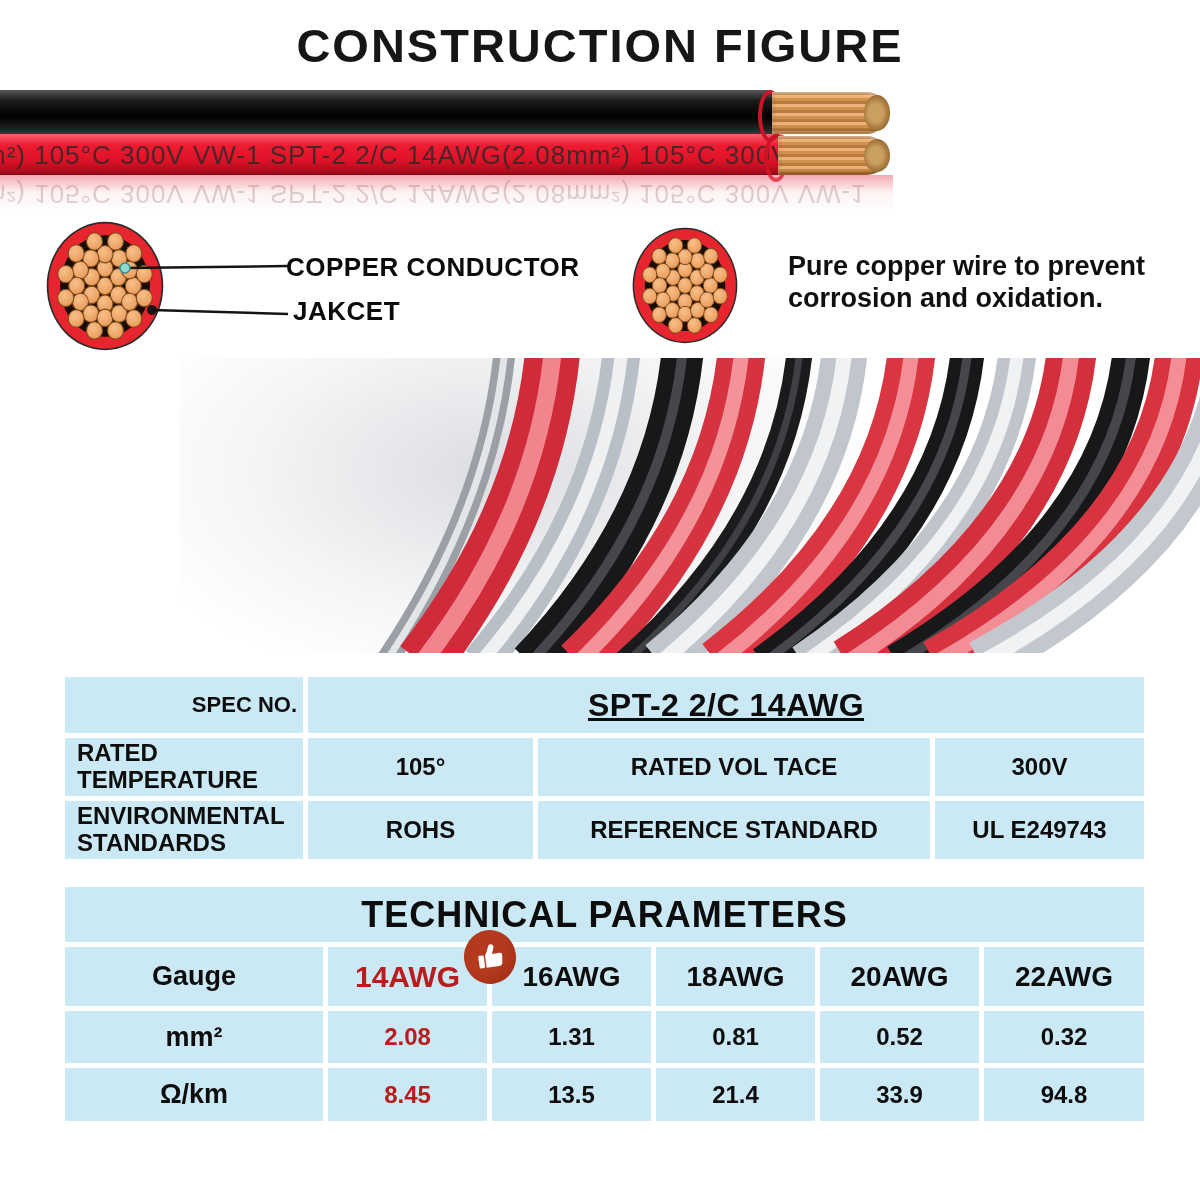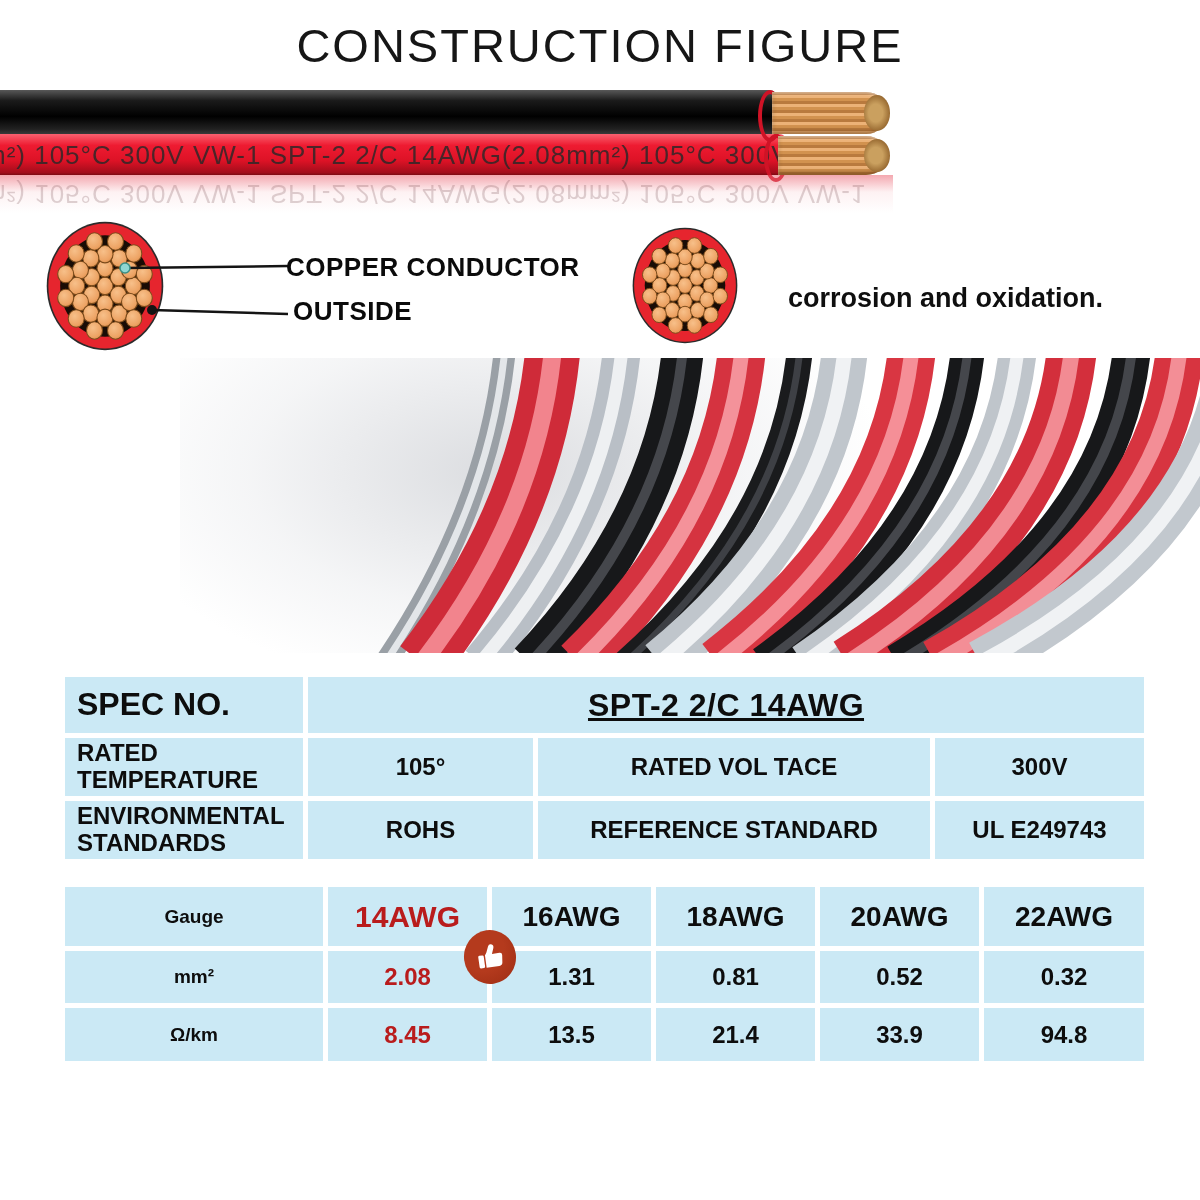--- a/index.html
+++ b/index.html
@@ -10,7 +10,7 @@
   
   .page-title{
     position:absolute;top:18px;left:0;width:1200px;text-align:center;
-    font-size:47px;font-weight:400;letter-spacing:2px;color:#161616;
+    font-size:47px;font-weight:700;letter-spacing:2px;color:#161616;
   }
   
   .wire-photo{position:absolute;top:86px;left:0;width:1200px;height:130px;}

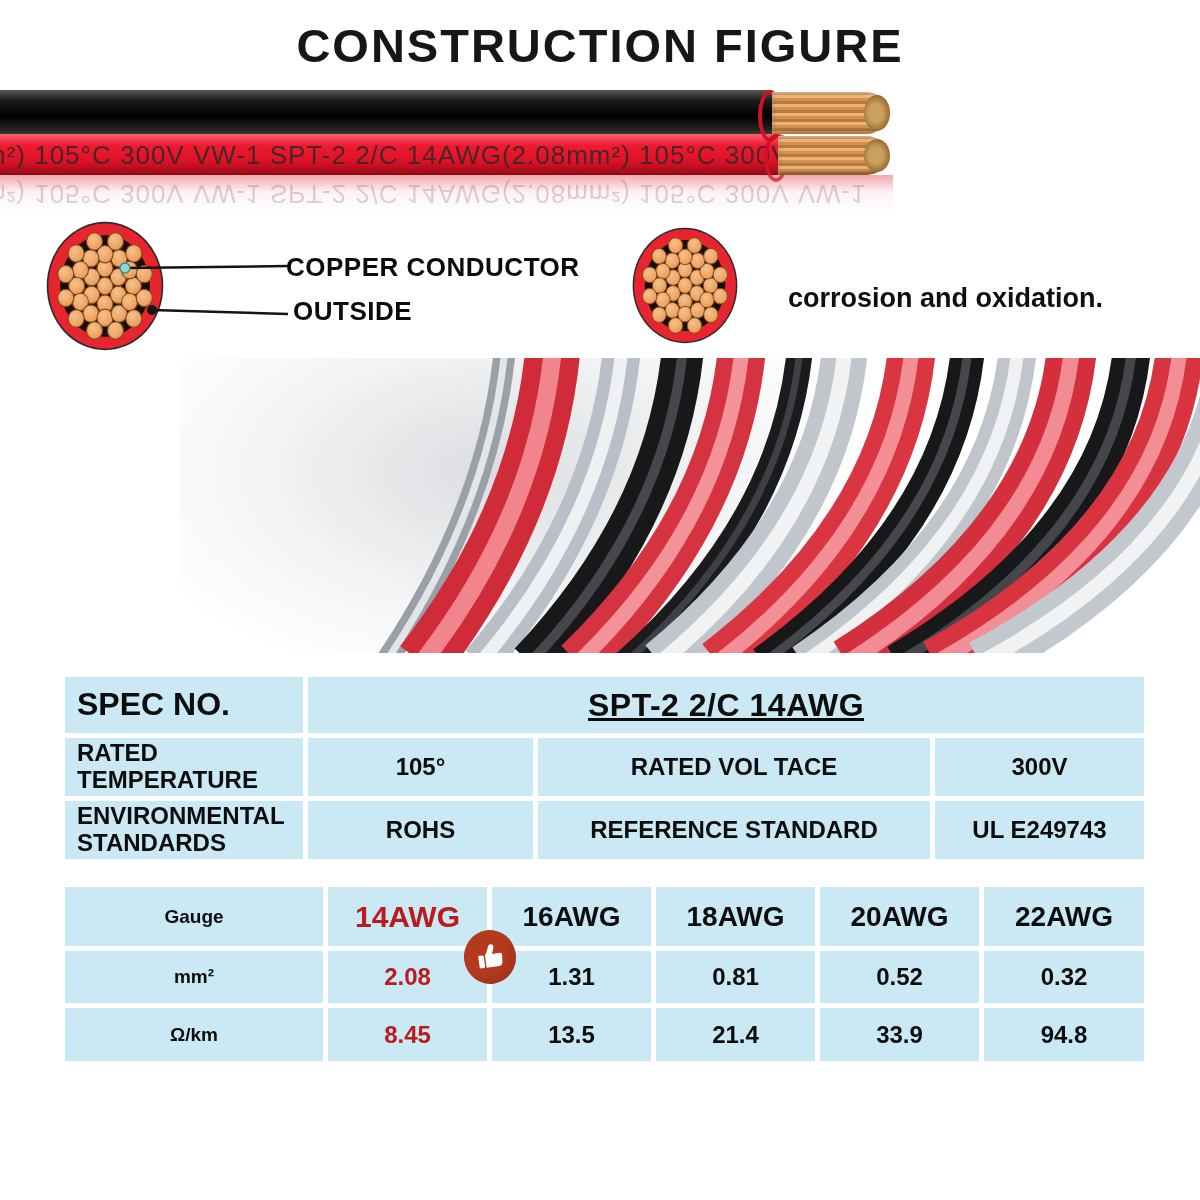--- a/index.html
+++ b/index.html
@@ -223,7 +223,7 @@
 <div class="callout-label jacket">OUTSIDE</div>
 
 <div class="note-text">
-  <br>
+  <span>Pure copper wire to prevent</span><br>
   <span>corrosion and oxidation.</span>
 </div>
 

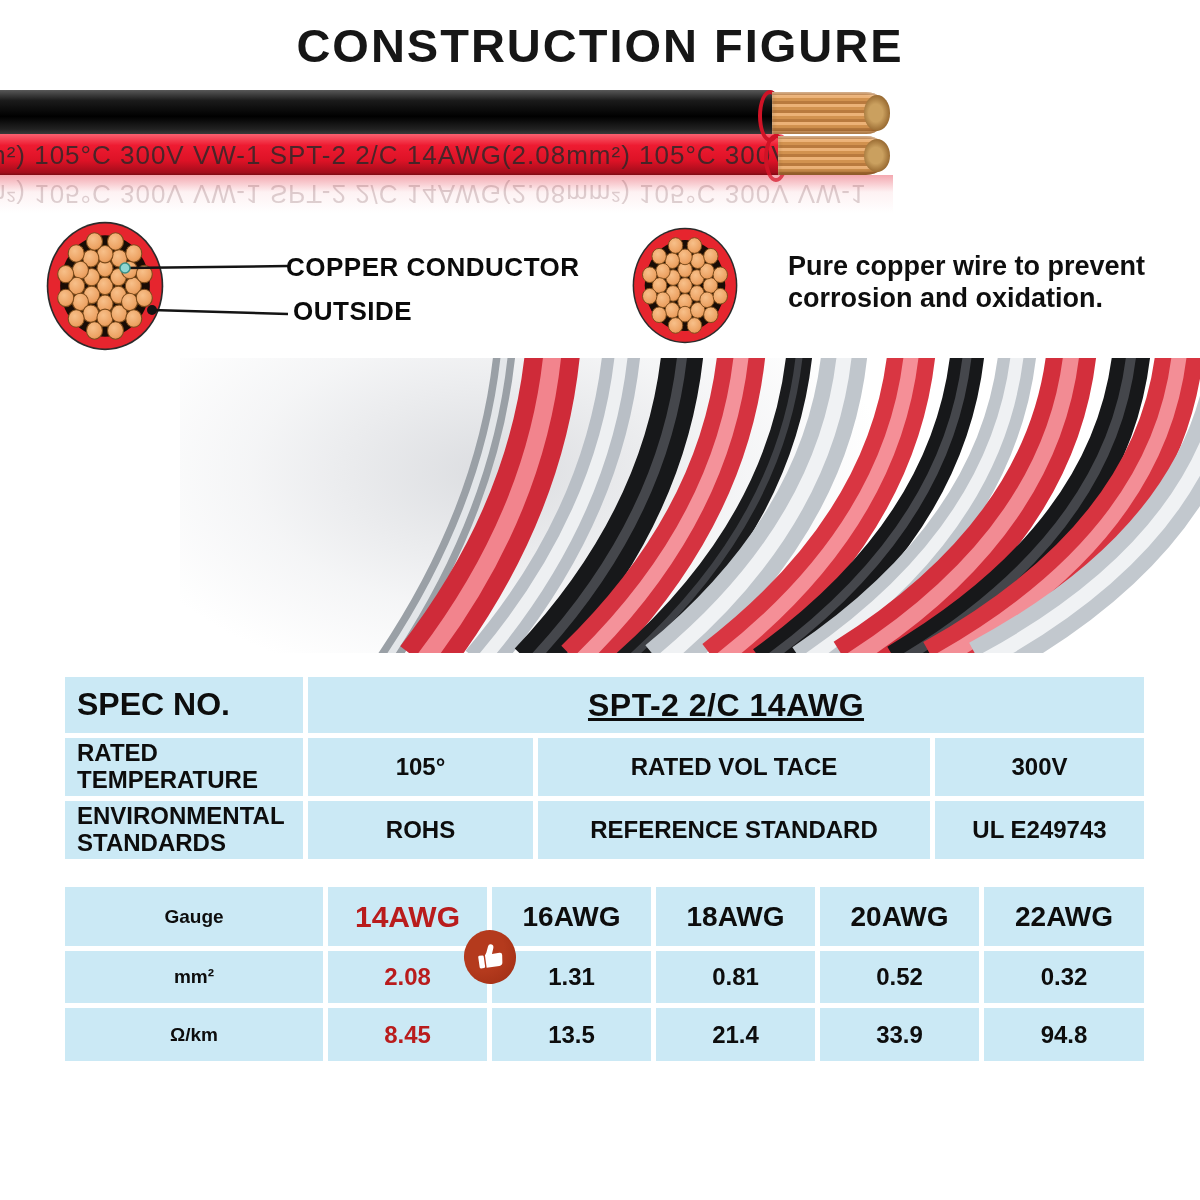--- a/index.html
+++ b/index.html
@@ -220,7 +220,7 @@
 </svg>
 
 <div class="callout-label copper">COPPER CONDUCTOR</div>
-<div class="callout-label jacket">OUTSIDE</div>
+<div class="callout-label jacket">JAKCET</div>
 
 <div class="note-text">
   <span>Pure copper wire to prevent</span><br>

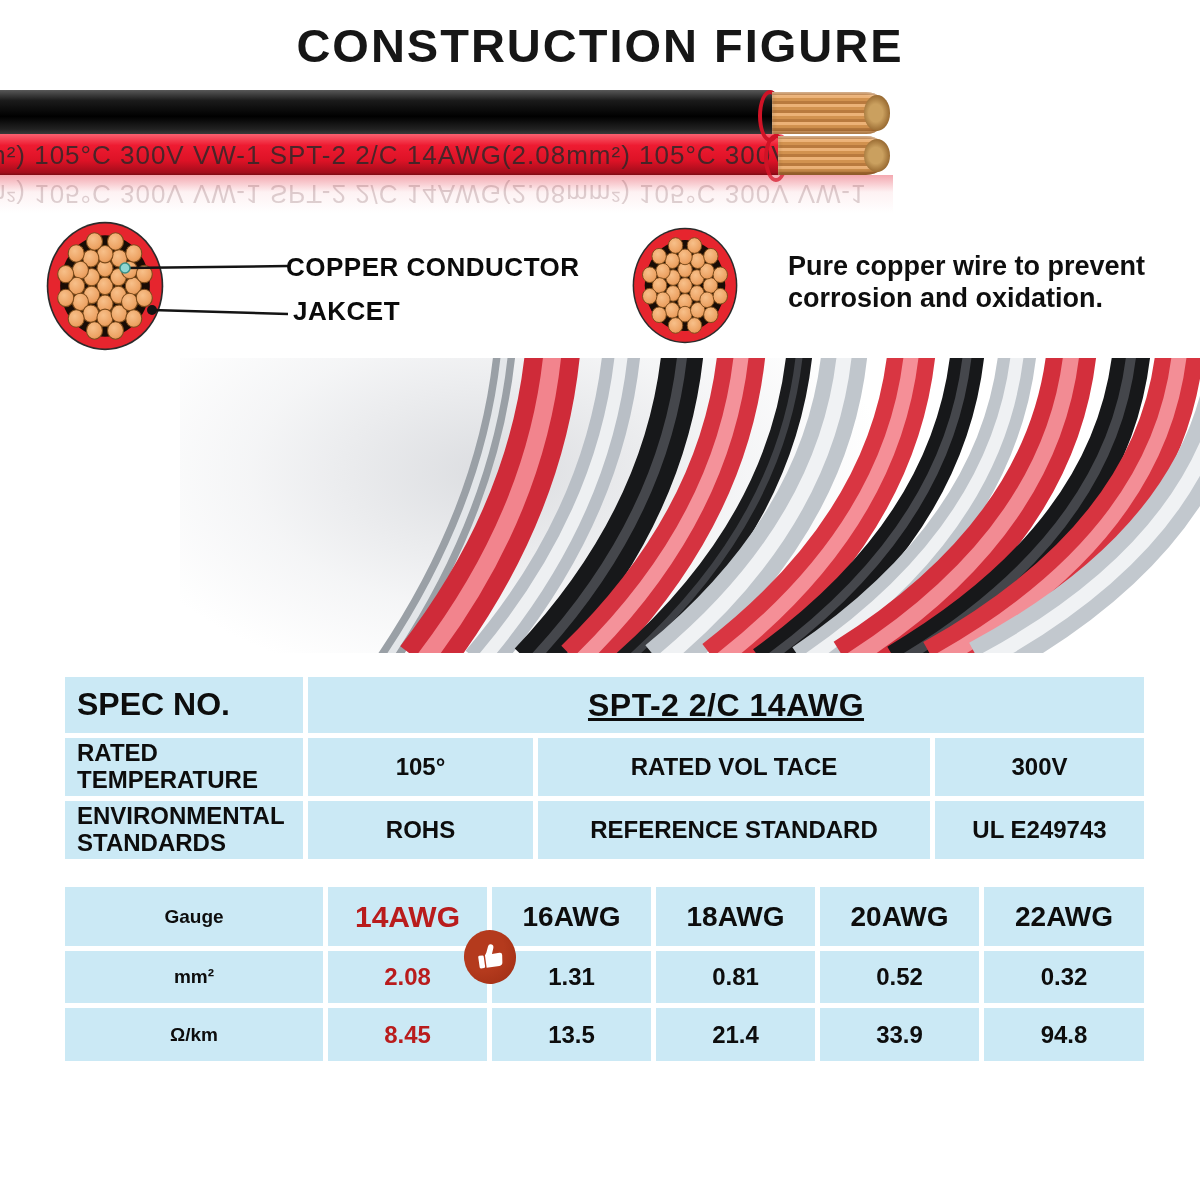--- a/index.html
+++ b/index.html
@@ -84,7 +84,7 @@
   .spec-table{top:672px;width:1084px;}
   .spec-table td{font-size:24px;}
   .spec-table td.lbl{text-align:left;padding-left:12px;font-size:24px;line-height:1.12;}
-  .spec-table td.spec-no{font-size:32px;}
+  .spec-table td.spec-no{font-size:22px;text-align:right;}
   .spec-table td.spec-val{font-size:32px;letter-spacing:0.5px;text-decoration:underline;}
   .tech-table{top:882px;width:1084px;}
   .tech-table td{font-size:24px;}

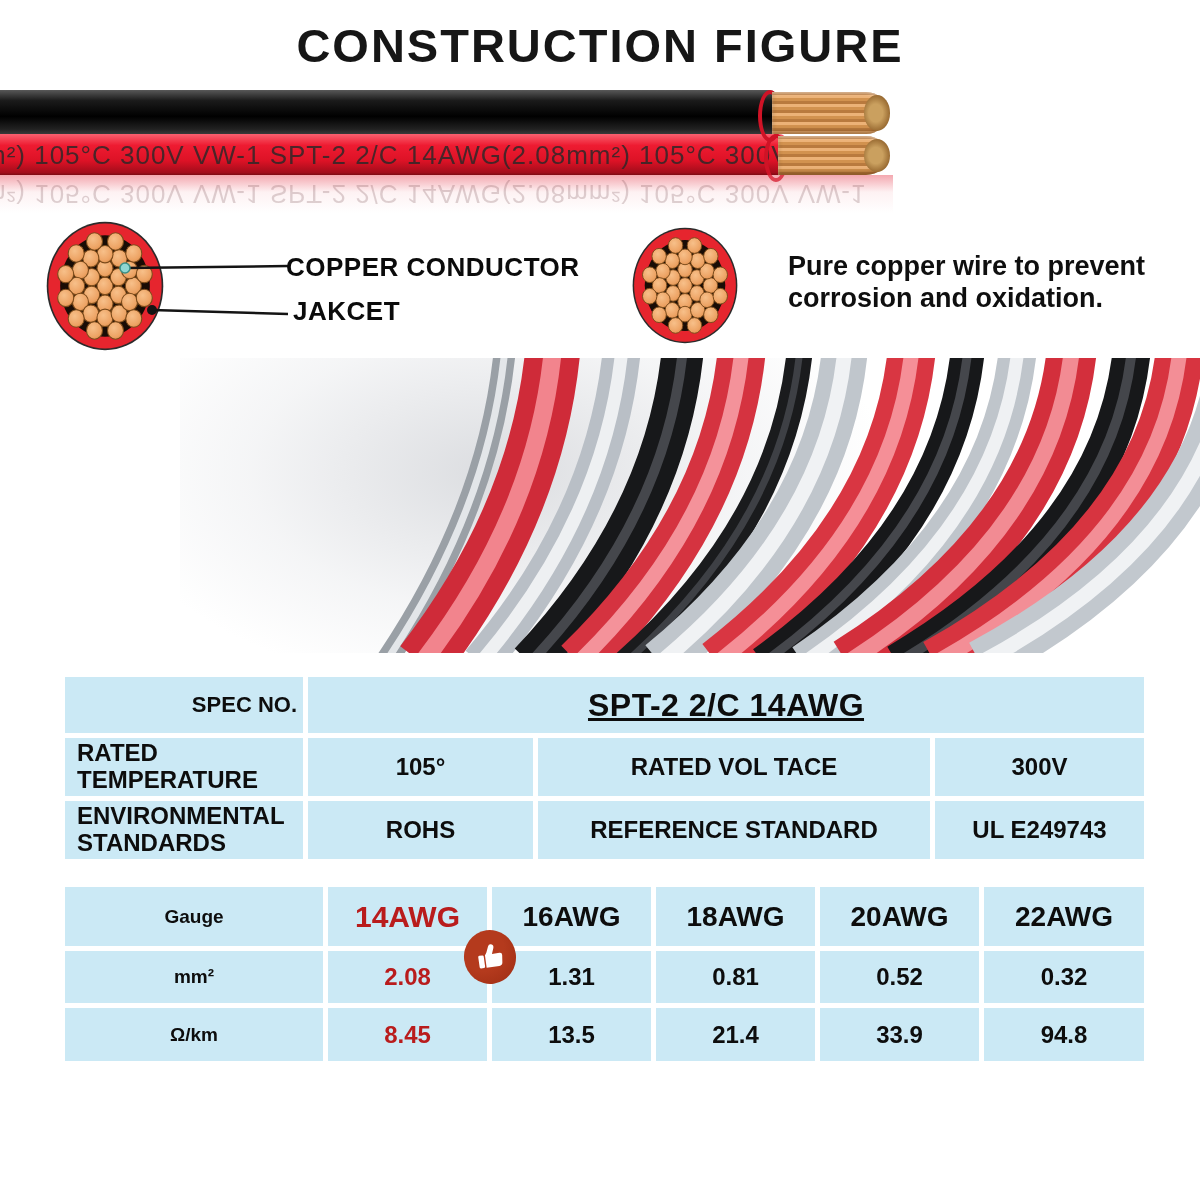--- a/index.html
+++ b/index.html
@@ -314,6 +314,9 @@
       <col style="width:165px">
     </colgroup>
   <tbody>
+      <tr style="height:60px">
+    <td class="tp-title" colspan="6">TECHNICAL PARAMETERS</td>
+  </tr>
   <tr style="height:64px">
     <td class="gauge-lbl">Gauge</td>
     <td class="col-head hl">14AWG</td>

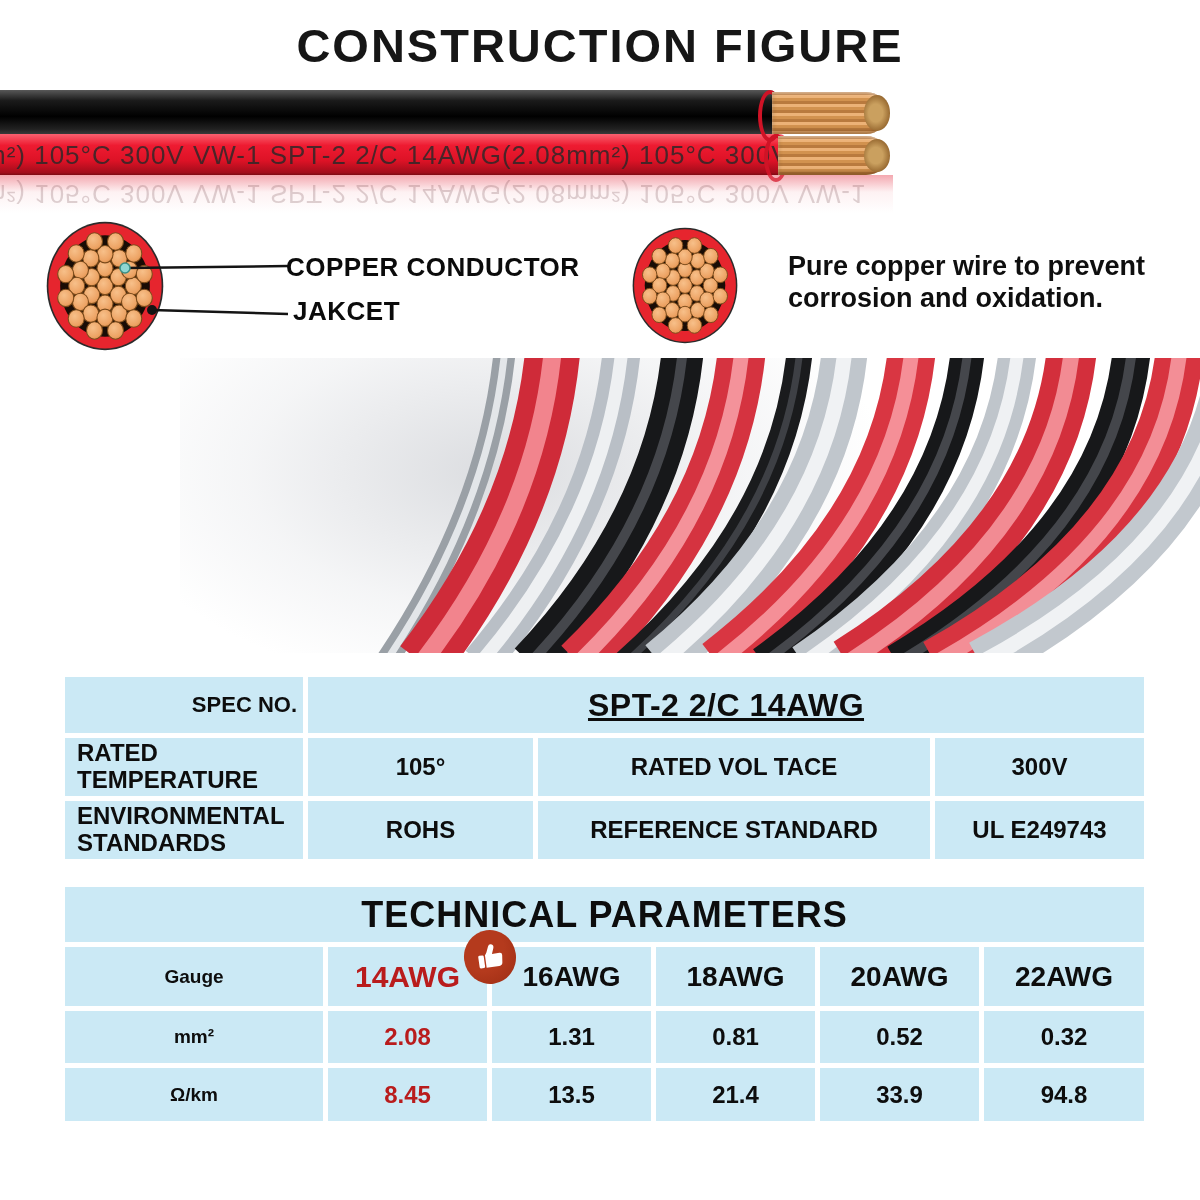--- a/index.html
+++ b/index.html
@@ -89,7 +89,7 @@
   .tech-table{top:882px;width:1084px;}
   .tech-table td{font-size:24px;}
   .tech-table td.tp-title{font-size:36px;letter-spacing:1px;}
-  .tech-table td.gauge-lbl{font-size:19px;}
+  .tech-table td.gauge-lbl{font-size:27px;}
   .tech-table td.col-head{font-size:28px;}
   .tech-table td.od-lbl .l1{font-size:24px;display:block;line-height:1.05;}
   .tech-table td.od-lbl .l2{font-size:22px;display:block;line-height:1.05;}

